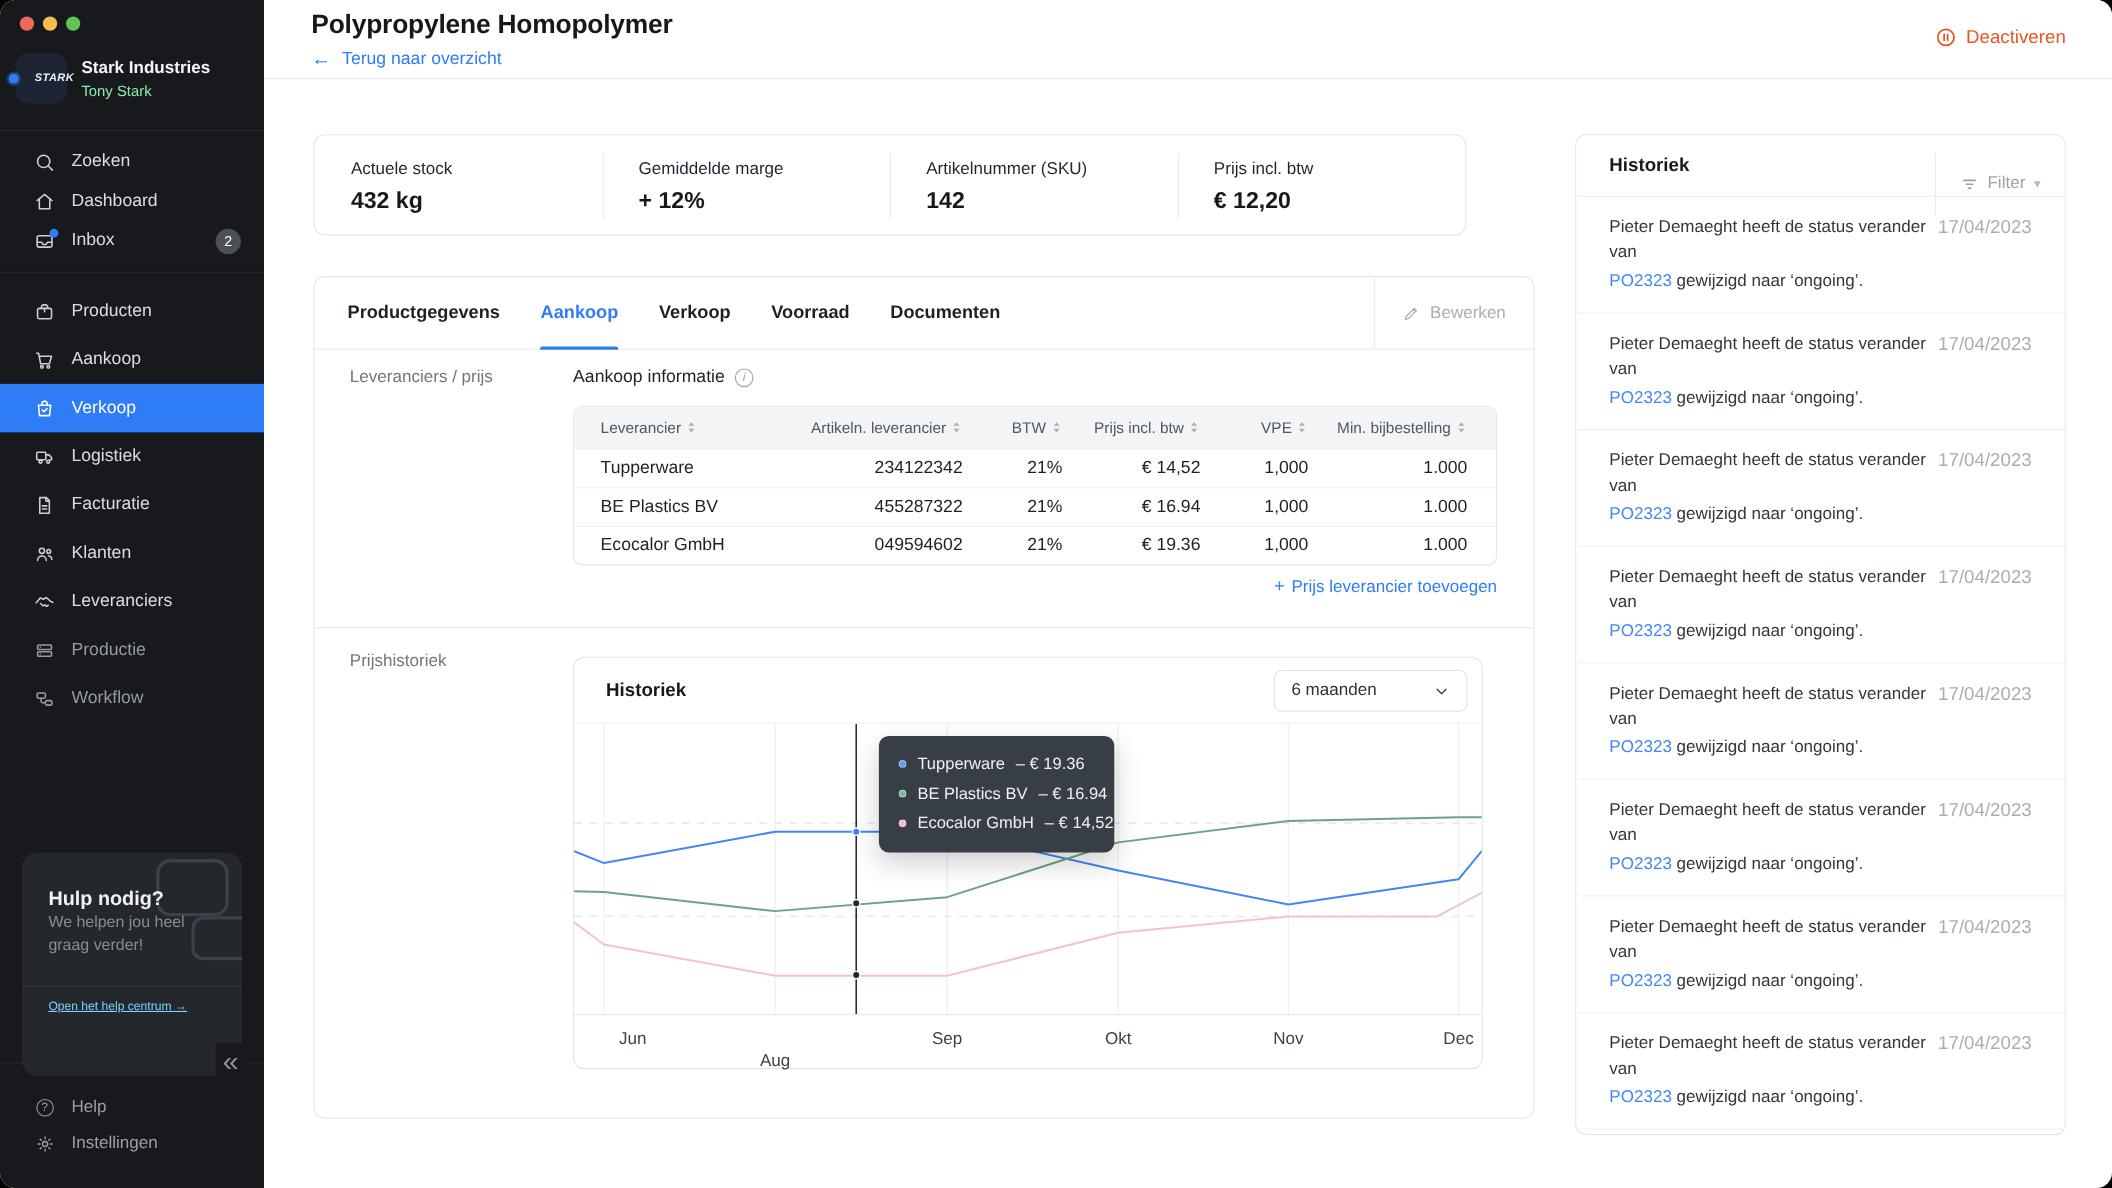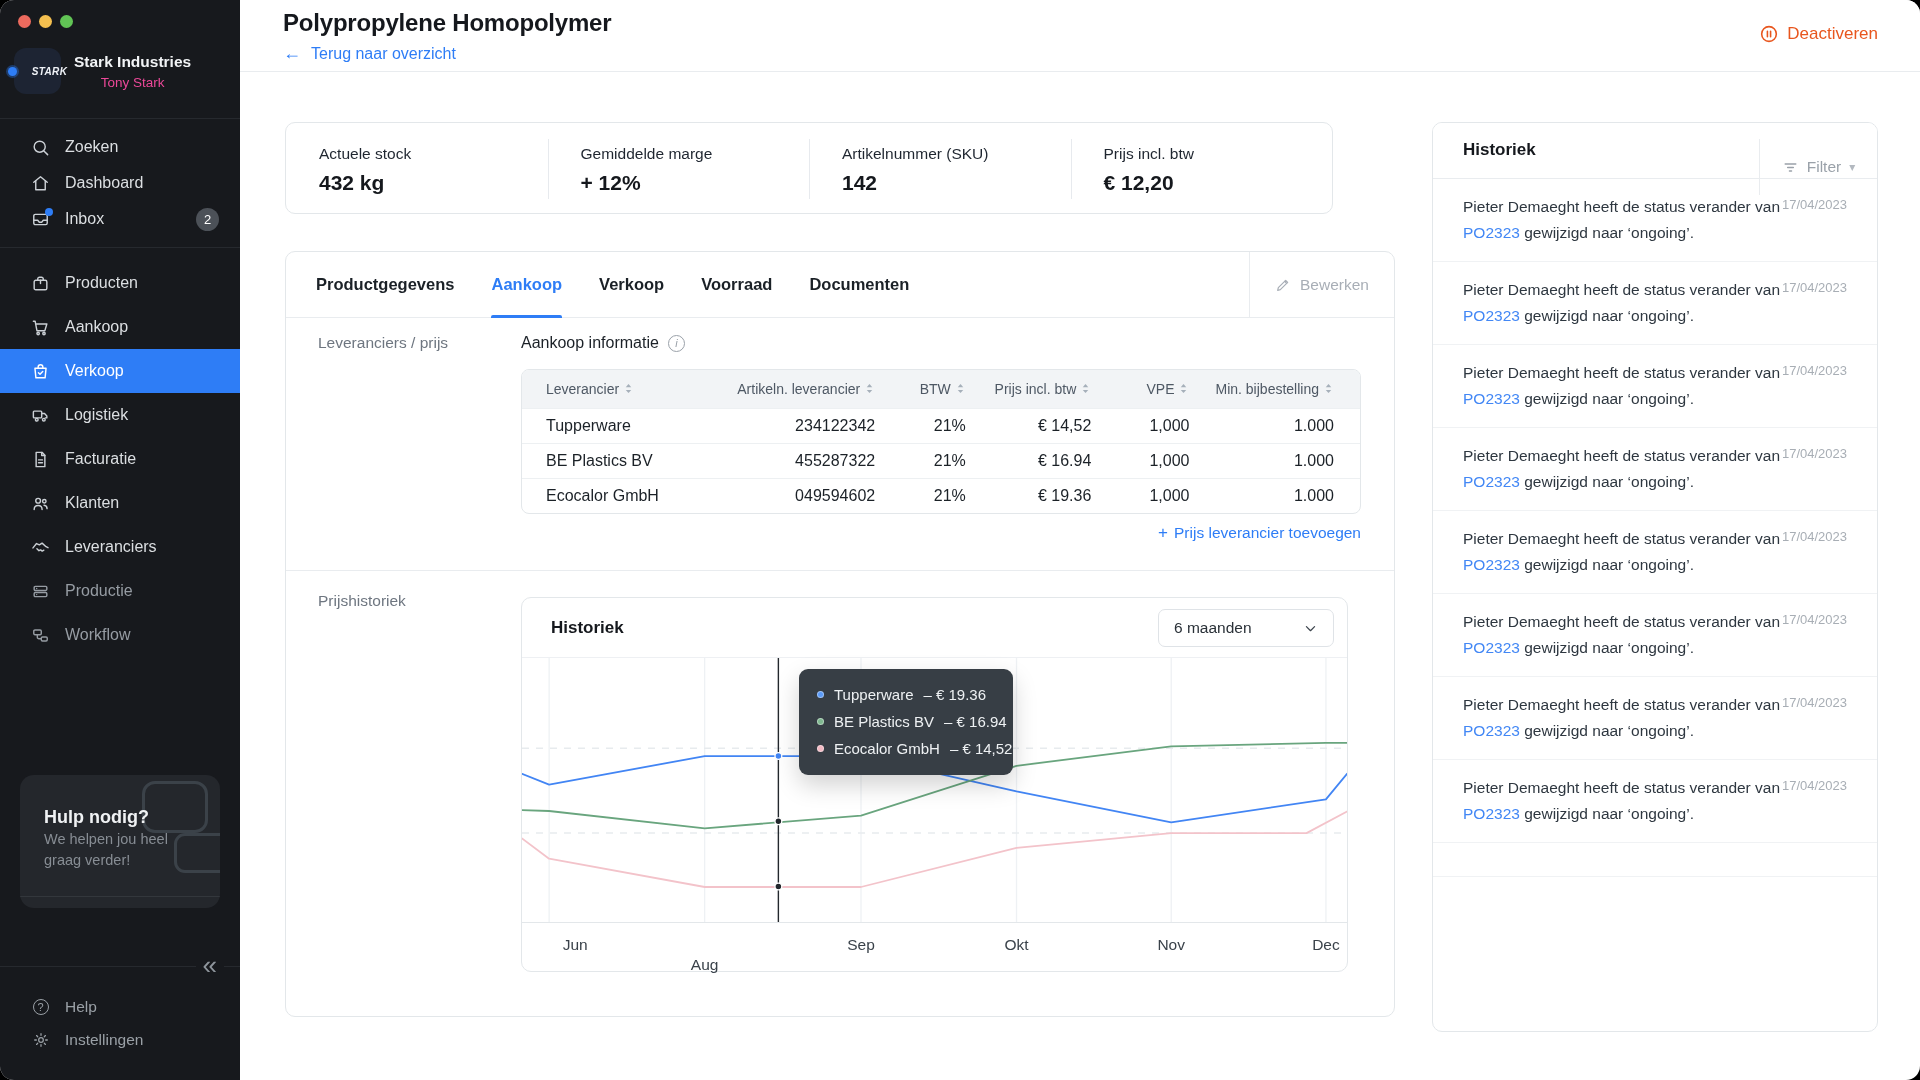--- a/index.html
+++ b/index.html
@@ -16,7 +16,7 @@
   .logo-inner { color:#eef1f6; font-size:10px; font-weight:bold; font-style:italic; letter-spacing:.4px; display:flex; align-items:center; gap:15px; }
   .logo-gear { width:9px; height:9px; border-radius:50%; background:#2e7df6; box-shadow:0 0 0 2px rgba(46,125,246,.35); }
   .company { font-size:15.5px; font-weight:700; color:#f2f4f6; }
-  .username { font-size:13.5px; color:#ec4899; margin-top:4px;text-align:center; }
+  .username { font-size:13.5px; color:#86efac; margin-top:4px; }
   .s-divider { position:absolute; left:0; right:0; height:1px; background:#26292e; }
   .nav-item { position:absolute; left:0; width:240px; height:38px; display:flex; align-items:center; gap:15px; padding-left:31px; font-size:16px; color:#dcdfe2; cursor:default; }
   .nav-item .ic { display:flex; width:19px; justify-content:center; position:relative; color:#cbd0d5; }

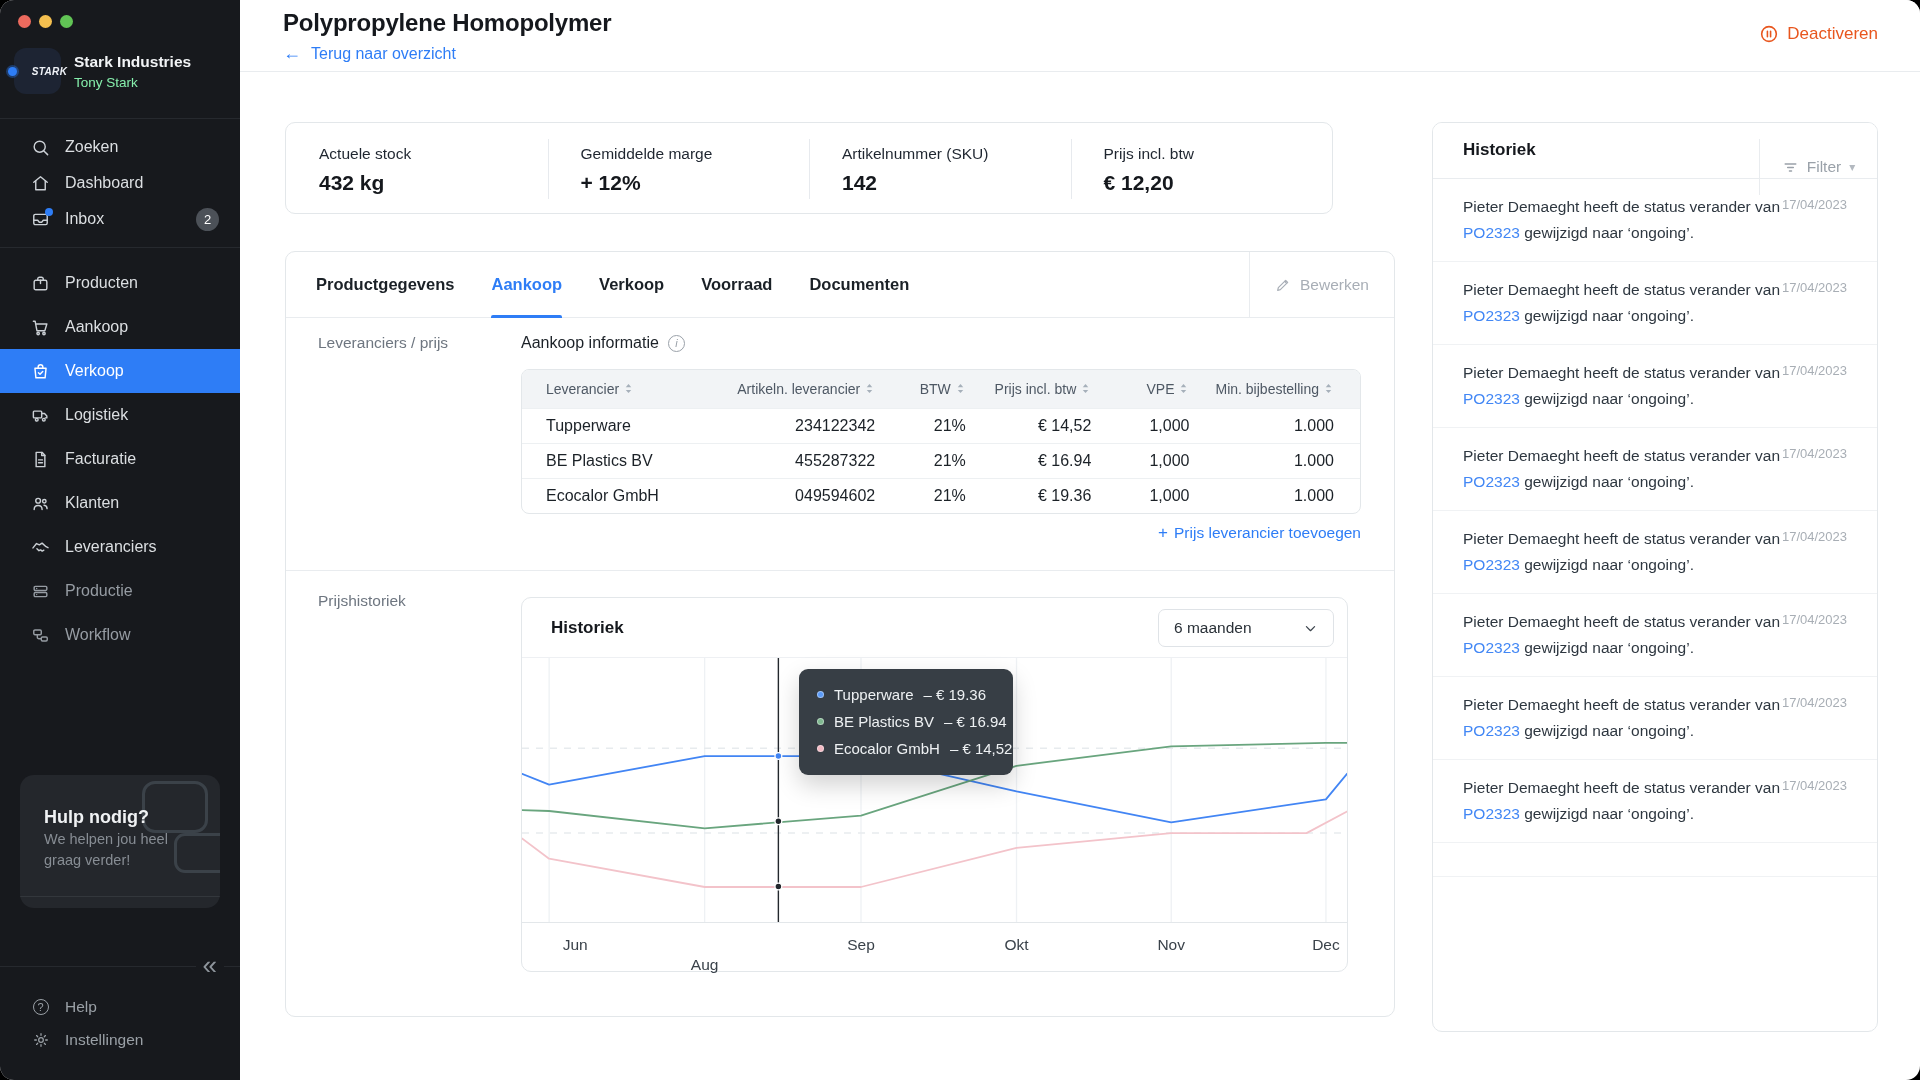--- a/index.html
+++ b/index.html
@@ -97,7 +97,7 @@
   .h-item { padding:16px 30px 17px; border-bottom:1px solid #f0f2f4; }
   .h-line1 { display:flex; justify-content:space-between; align-items:flex-start; }
   .h-text { font-size:15.5px; color:#2e3740; line-height:23px; }
-  .h-date { font-size:13px; color:#a8aeb5; padding-top:2px; }
+  .h-date { font-size:17px; color:#a8aeb5; padding-top:2px; }
   .h-line2 { font-size:15.5px; line-height:23px; margin-top:3px; color:#2e3740; }
   .h-po { color:#4287f5; }
 

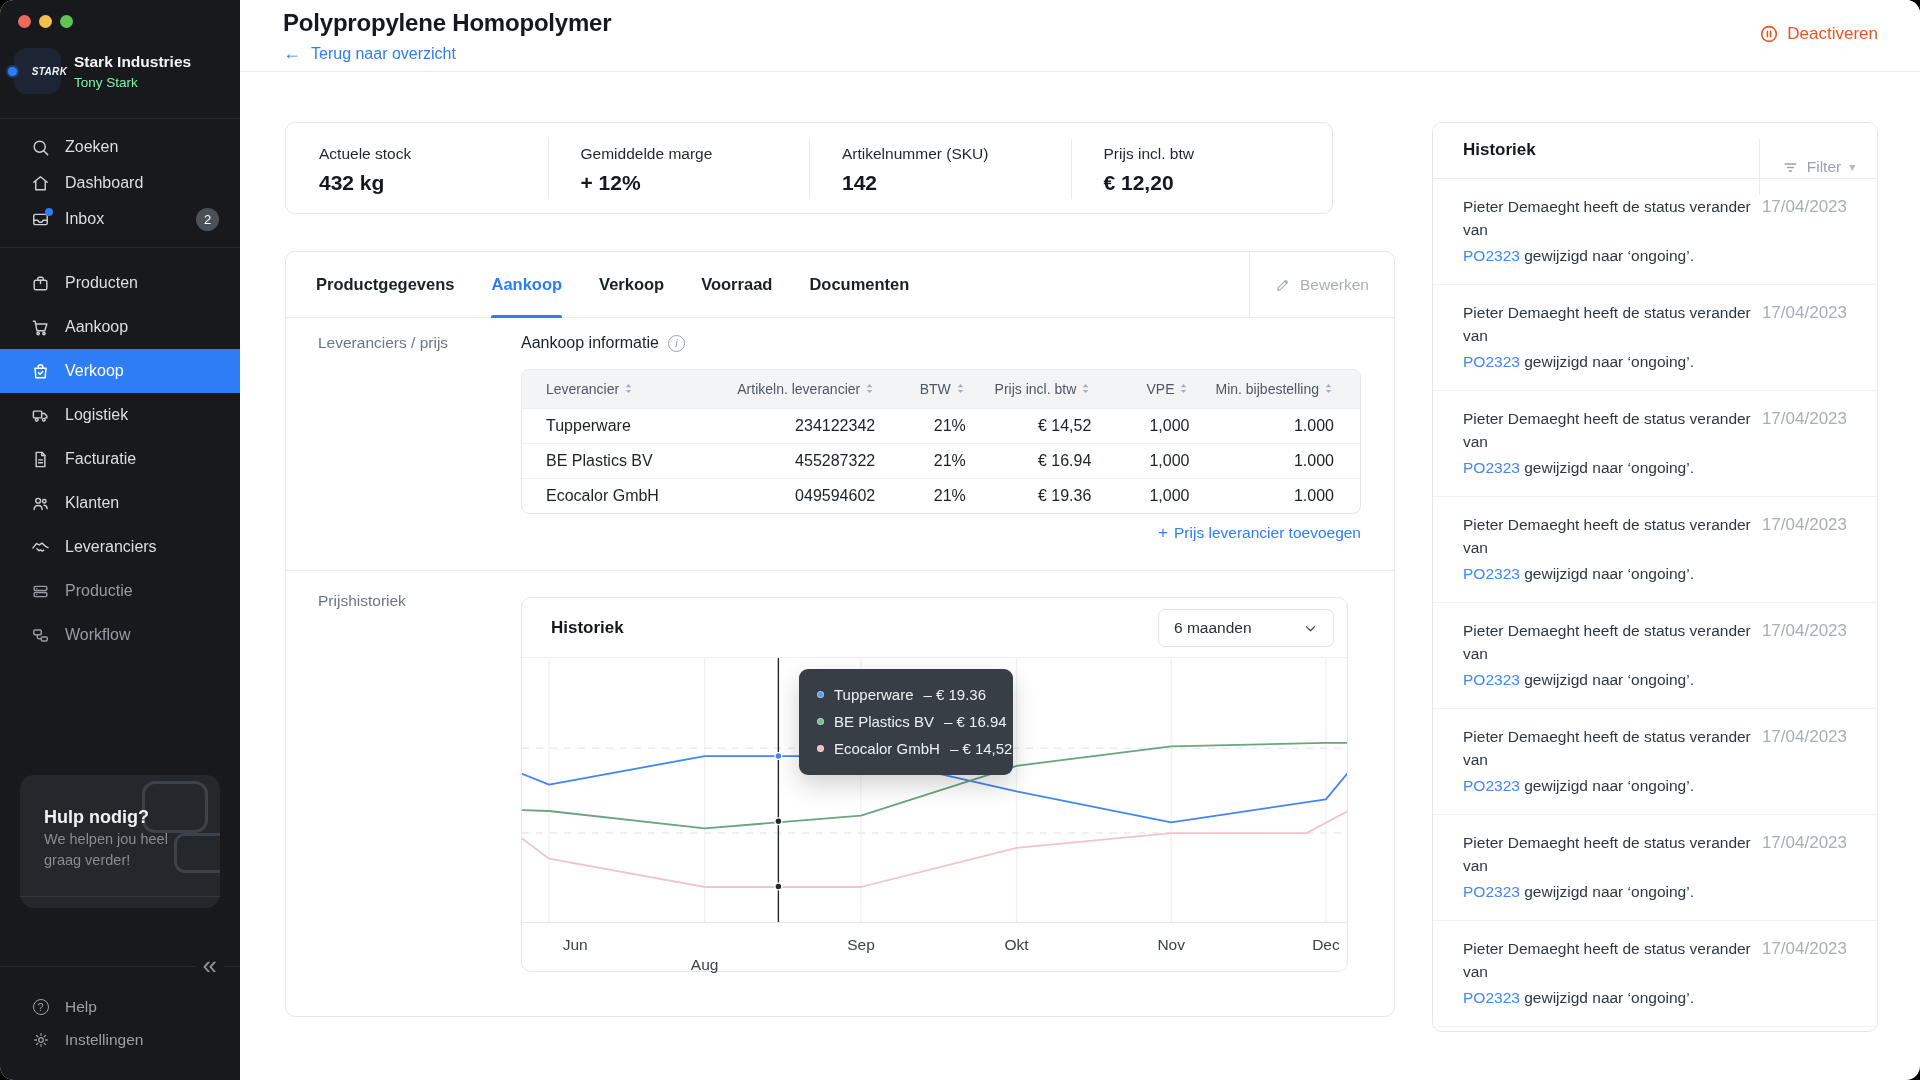--- a/index.html
+++ b/index.html
@@ -25,7 +25,7 @@
   .nav-item.dim { color:#969ca3; } .nav-item.dim .ic { color:#969ca3; }
   .badge { margin-left:auto; margin-right:21px; width:23px; height:23px; border-radius:50%; background:#4c5158; color:#fff; font-size:13px; display:flex; align-items:center; justify-content:center; }
   .inbox-dot { position:absolute; top:-2px; right:-3px; width:8px; height:8px; border-radius:50%; background:#2e7df6; }
-  .help-card { position:absolute; left:20px; top:775px; width:200px; height:133px; background:#24272c; border-radius:14px; overflow:hidden; }
+  .help-card { position:absolute; left:20px; top:775px; width:200px; height:203px; background:#24272c; border-radius:14px; overflow:hidden; }
   .bubble1 { position:absolute; right:12px; top:6px; width:66px; height:52px; border:3px solid #3b4249; border-radius:13px; }
   .bubble2 { position:absolute; right:-12px; top:58px; width:58px; height:40px; border:3px solid #3b4249; border-radius:11px; }
   .help-title { position:absolute; left:24px; top:32px; font-size:18px; font-weight:700; color:#f0f2f4; }

